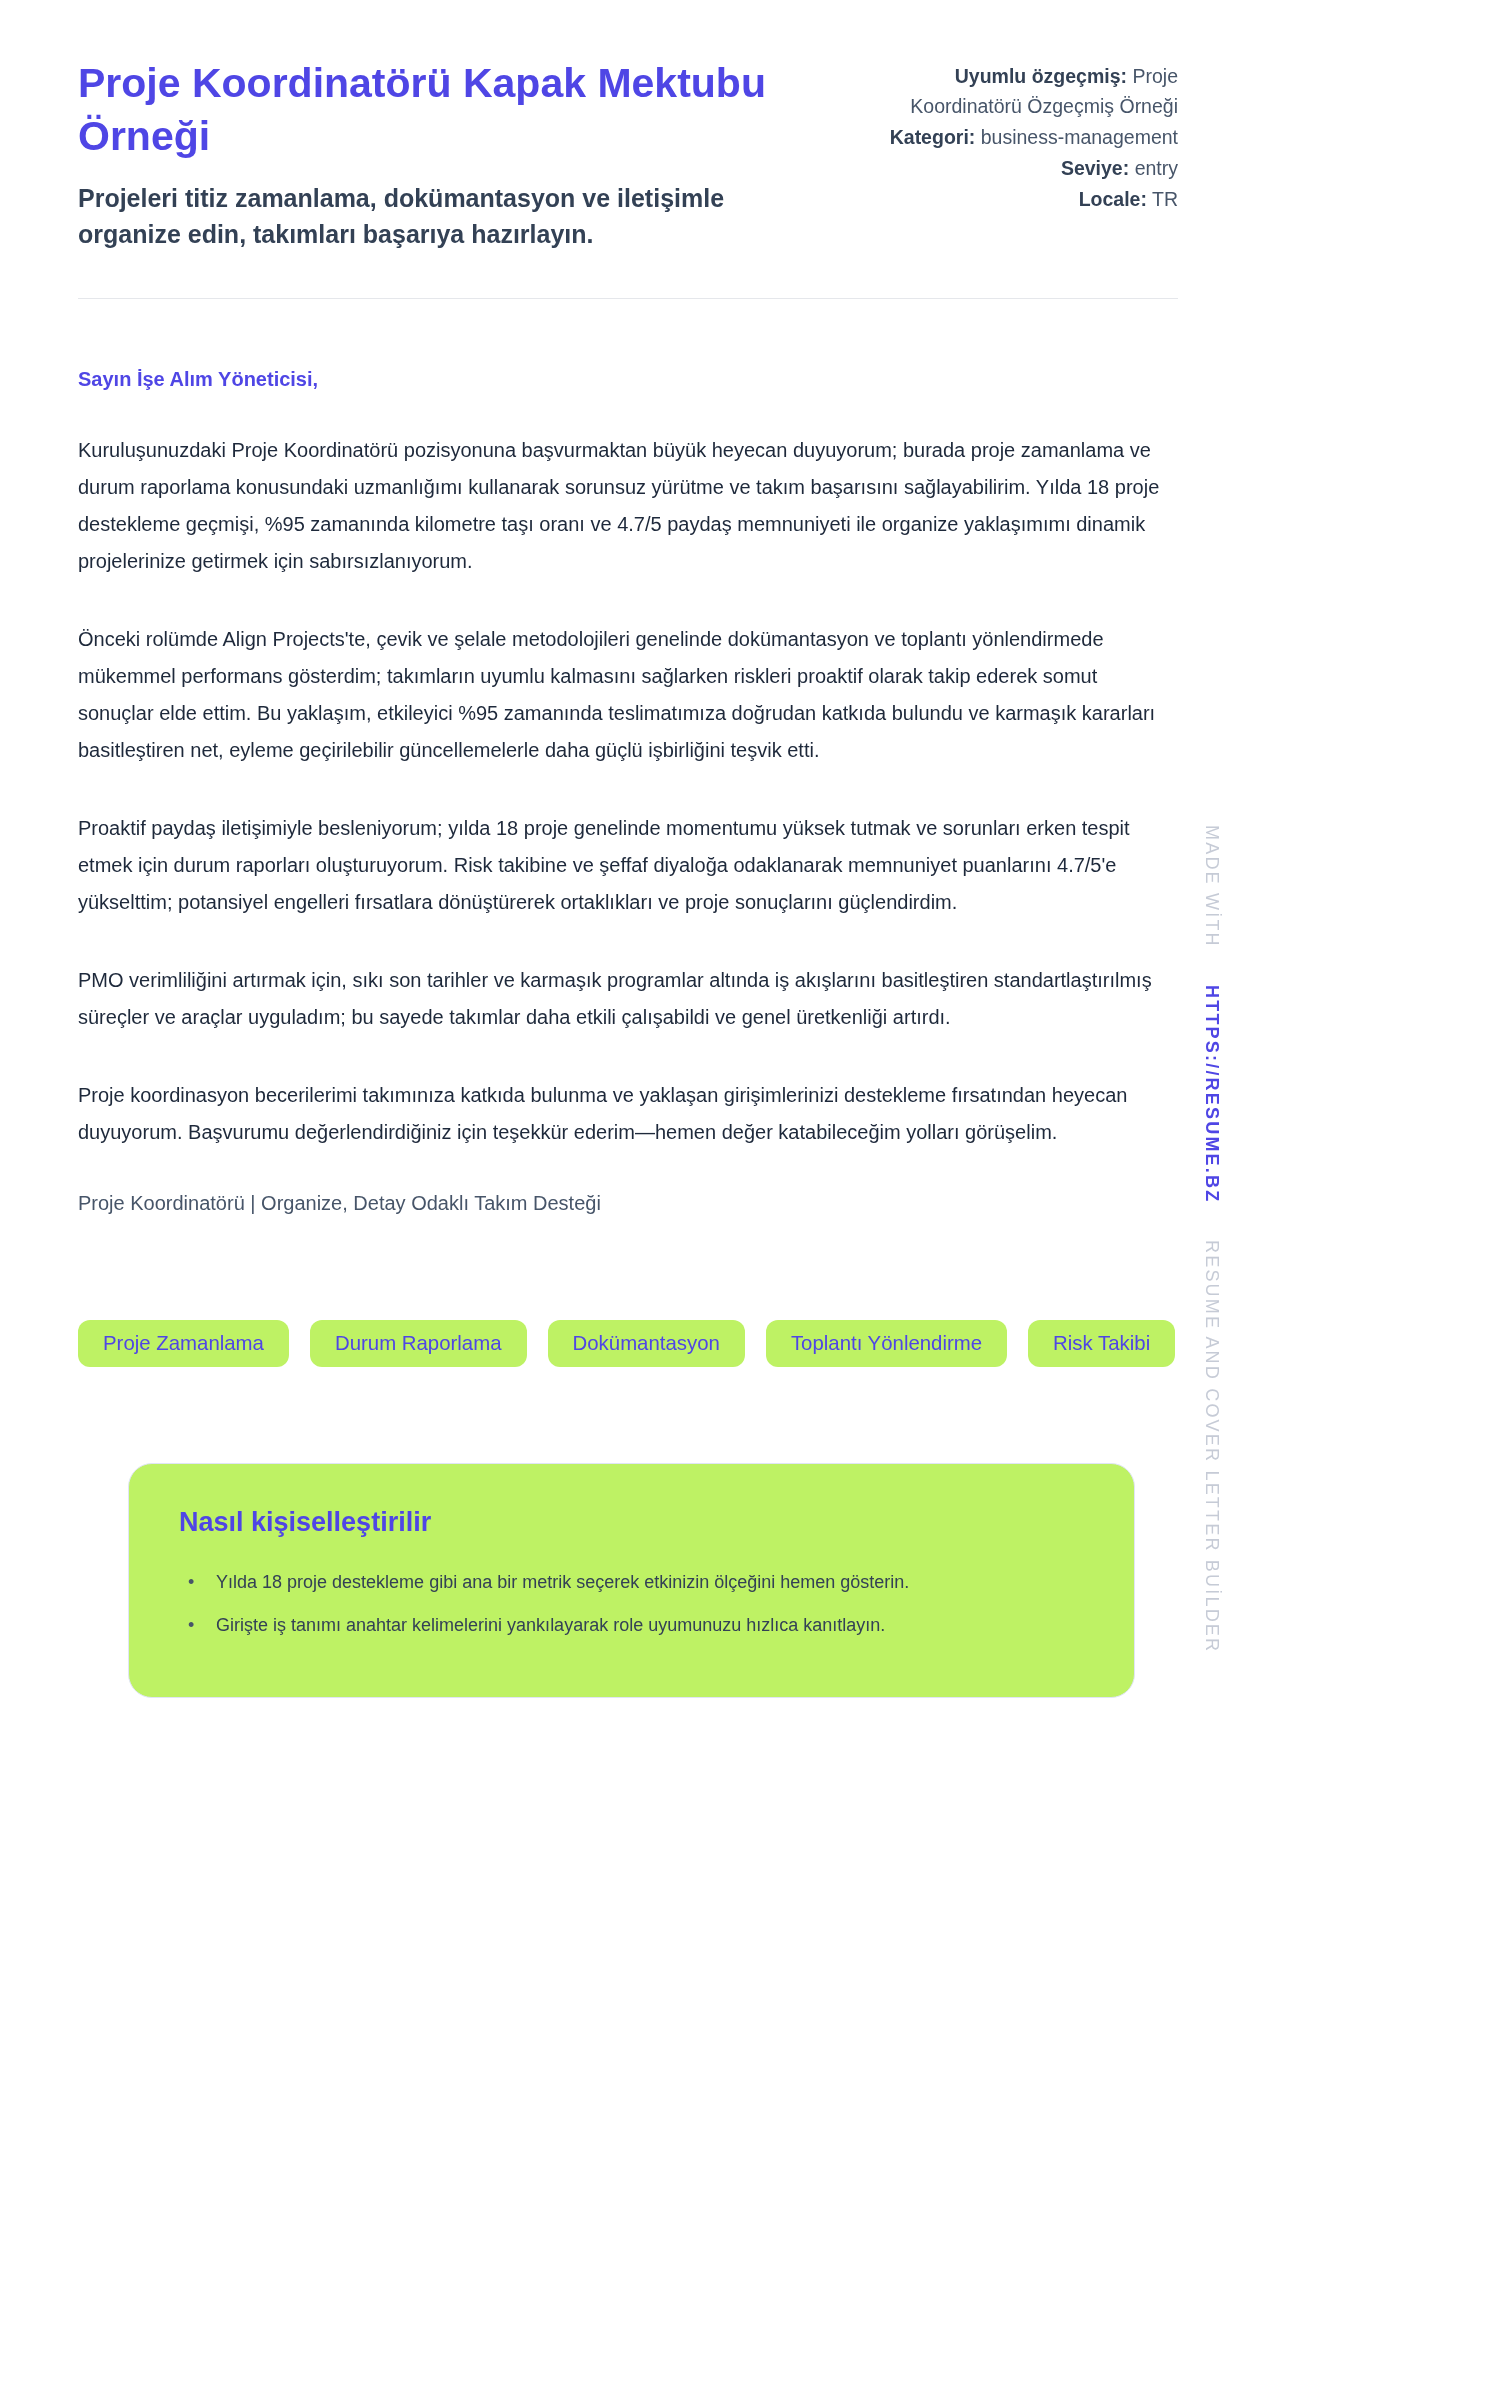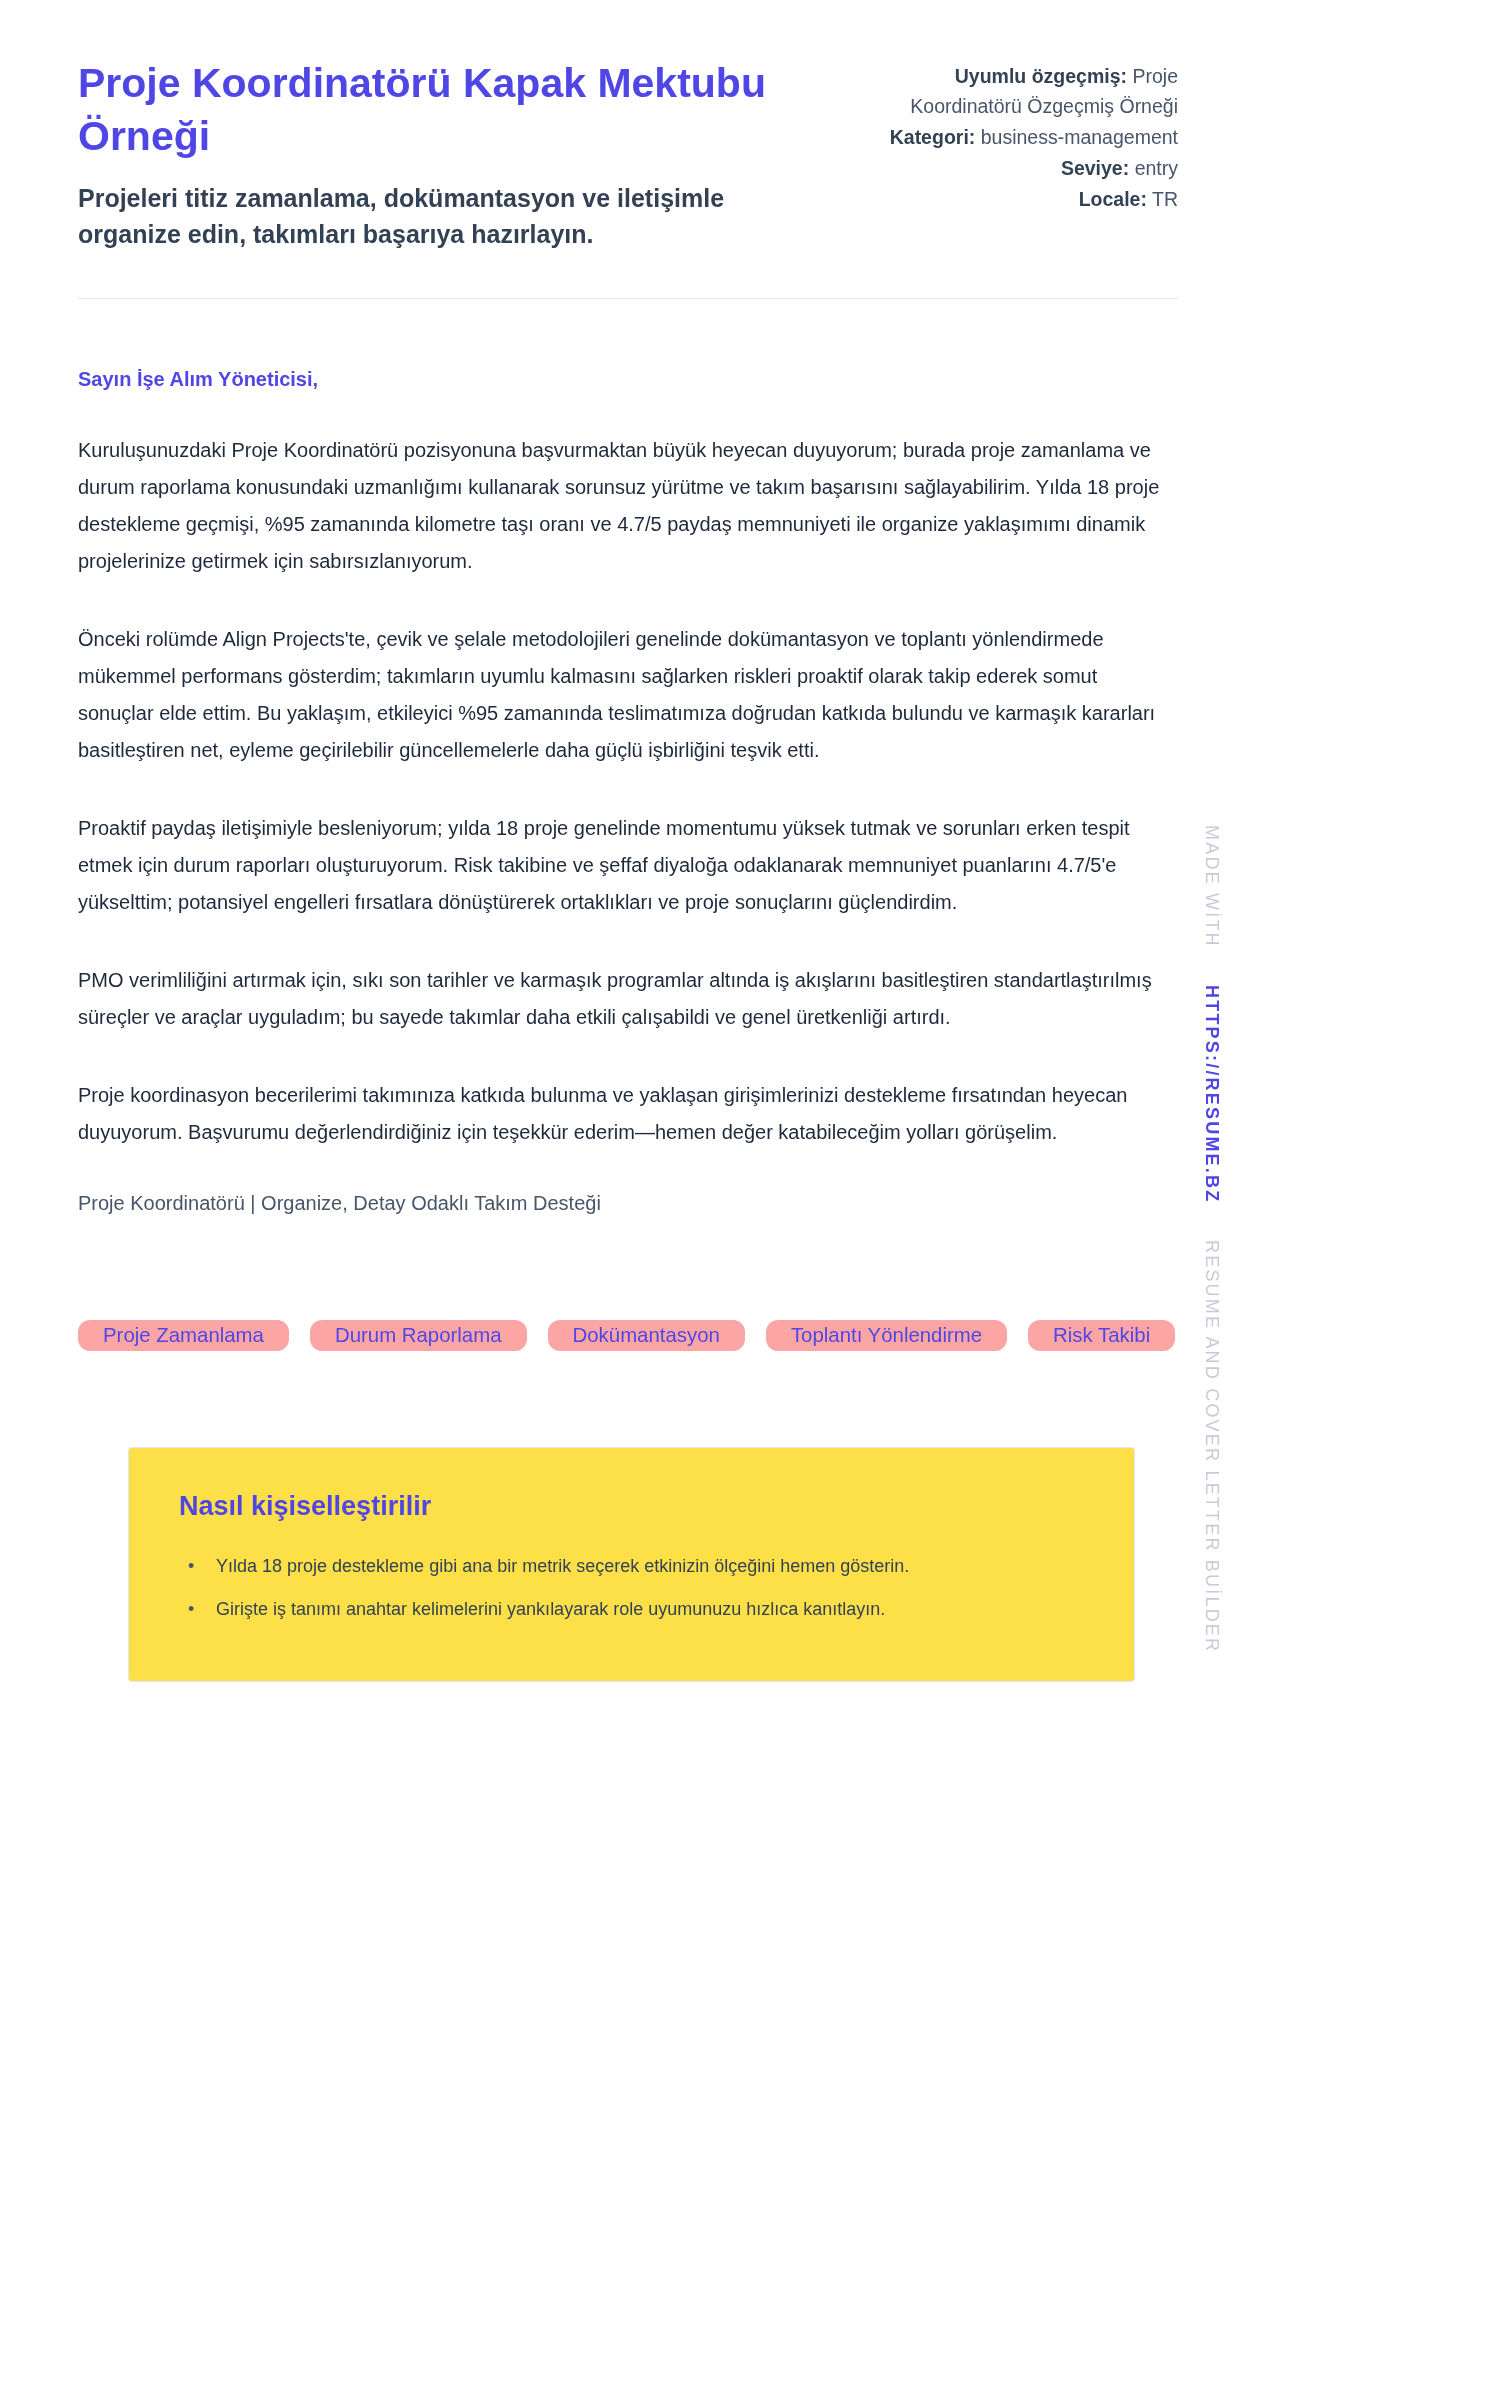--- a/index.html
+++ b/index.html
@@ -59,11 +59,11 @@
   .tags { display: flex; flex-wrap: wrap; gap: 21px; margin-top: 105px; }
   .tag {
     display: inline-block;
-    background: #fca5a5;
+    background: #bef264;
     color: #4F46E5;
     font-size: 20.4px;
     font-weight: 500;
-    padding: 4px 25px;
+    padding: 12px 25px;
     border-radius: 12px;
     white-space: nowrap;
   }

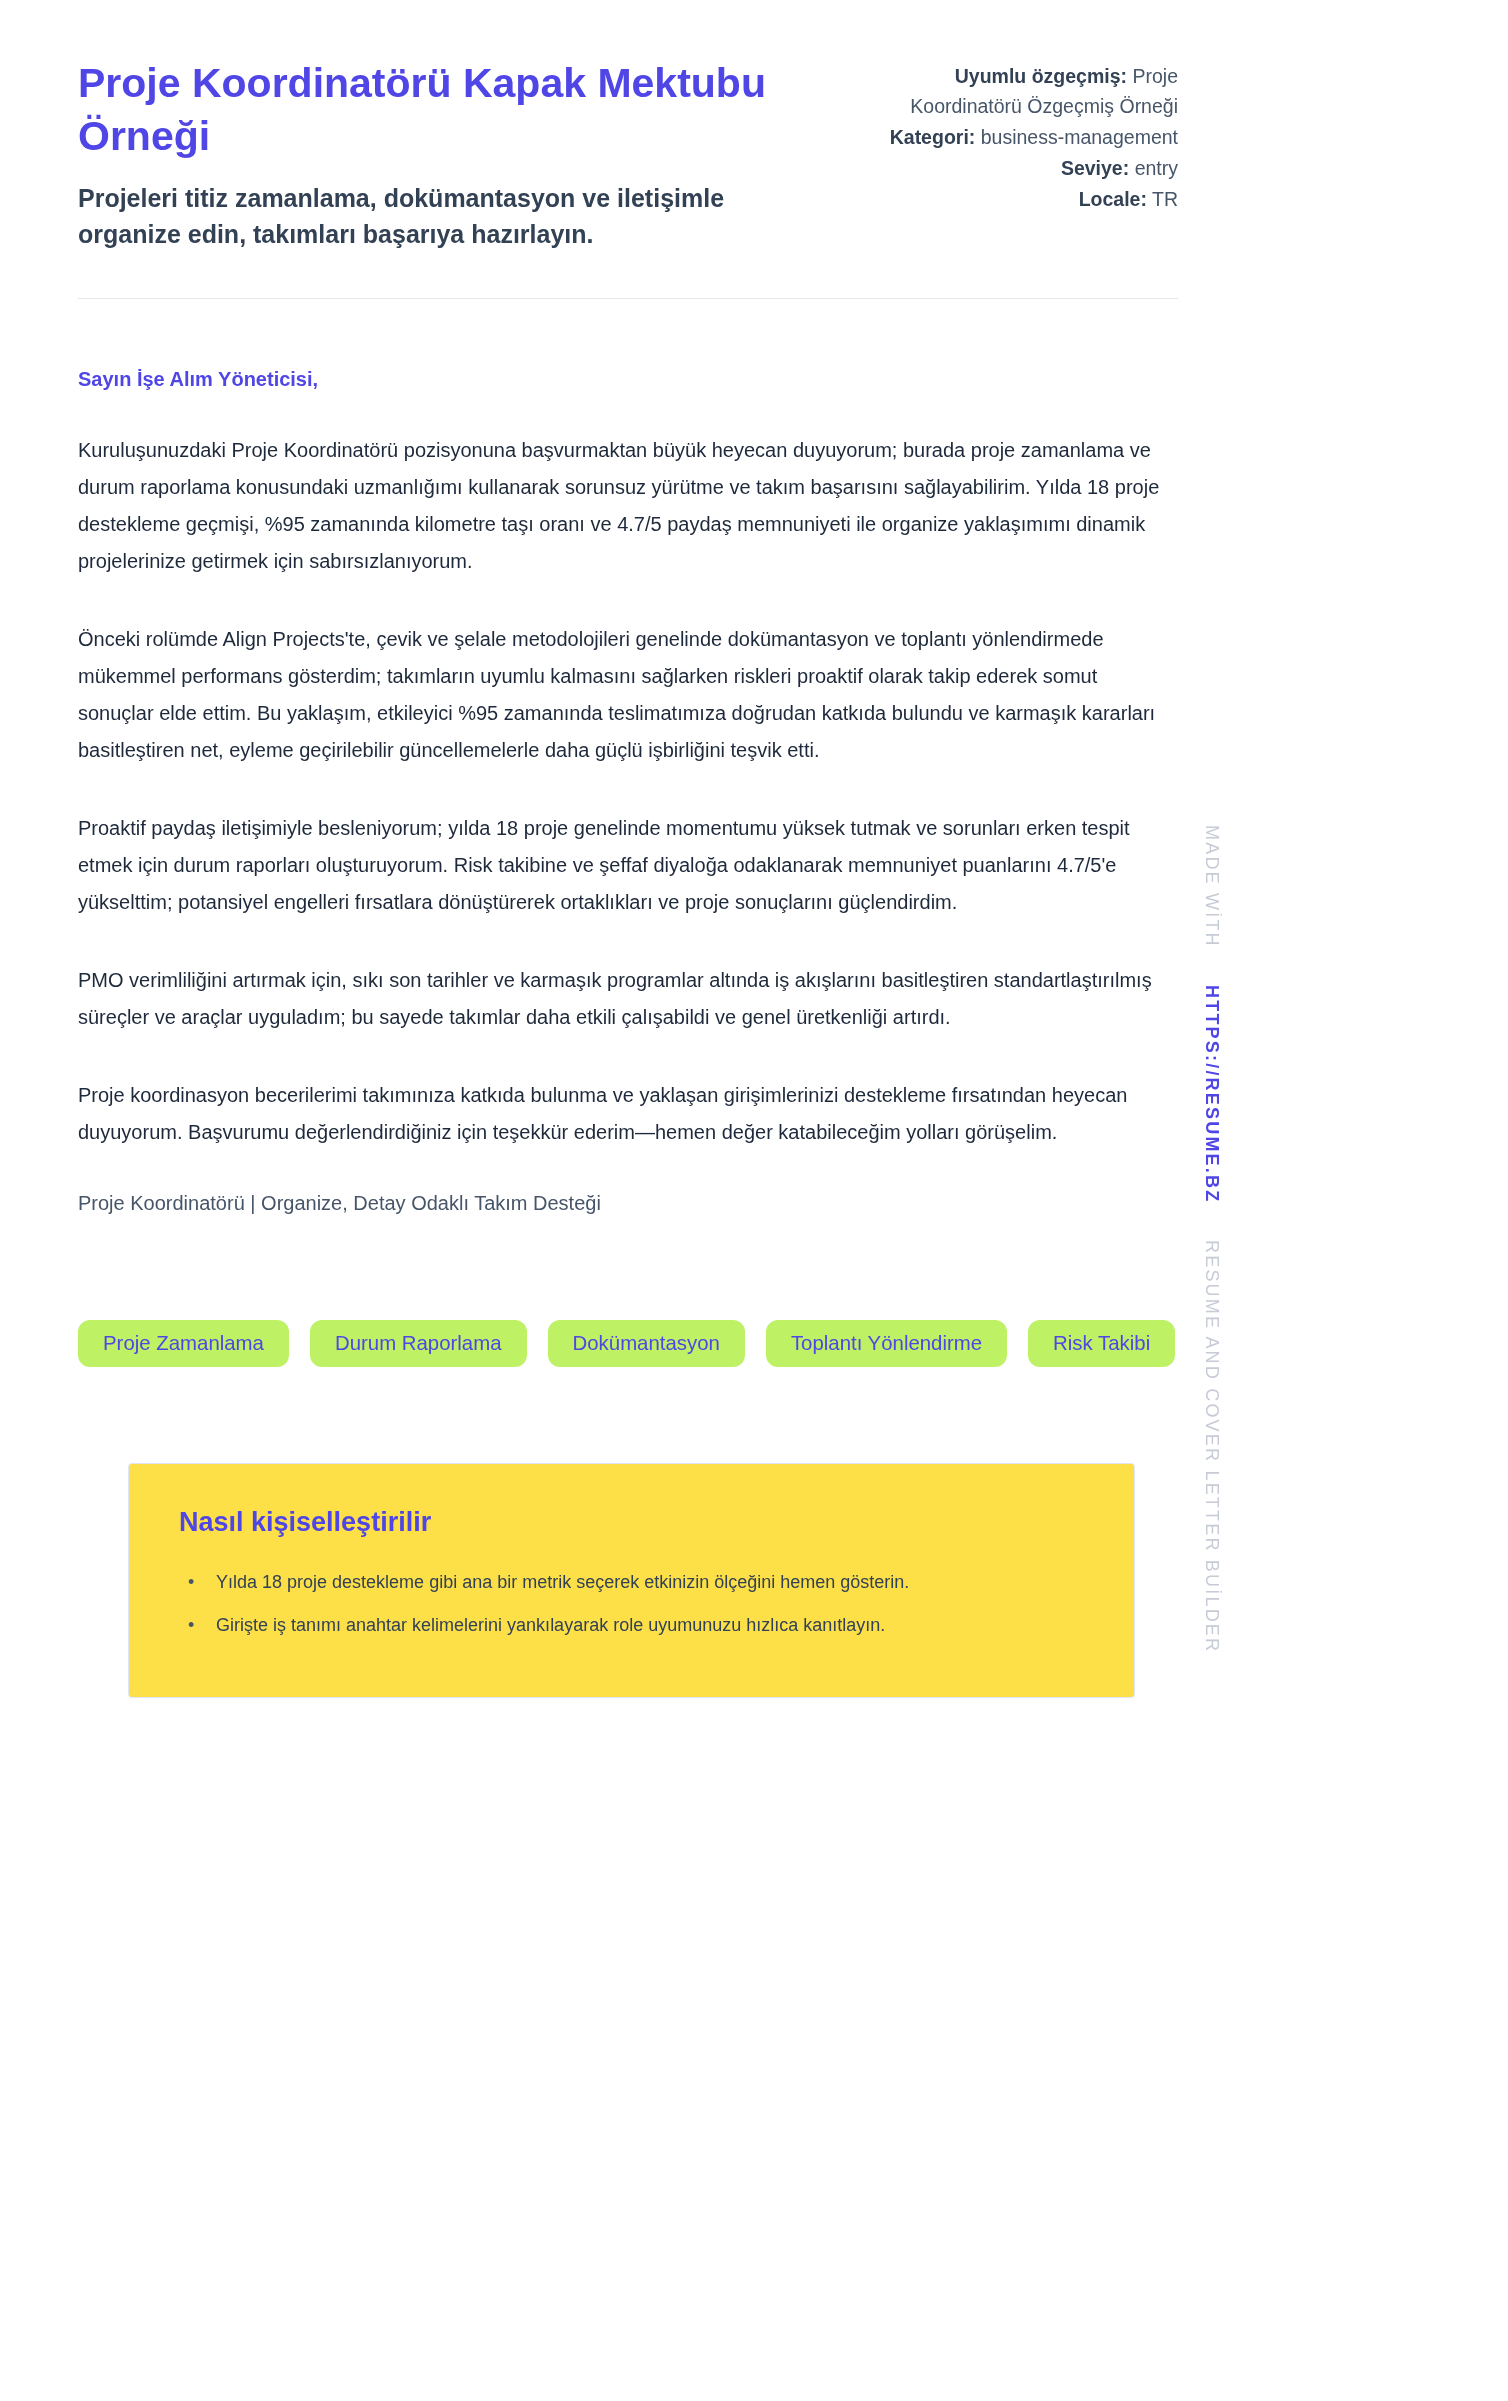--- a/index.html
+++ b/index.html
@@ -71,9 +71,9 @@
   
   .tipbox {
     margin: 96px 43px 0 50px;
-    background: #fde047;
+    background: #bef264;
     border: 0.9px solid #E0E5F5;
-    border-radius: 4px;
+    border-radius: 24px;
     padding: 43px 50px 46px;
   }
   .tipbox-title { color: #4F46E5; font-size: 27px; font-weight: 700; margin-bottom: 27px; }

